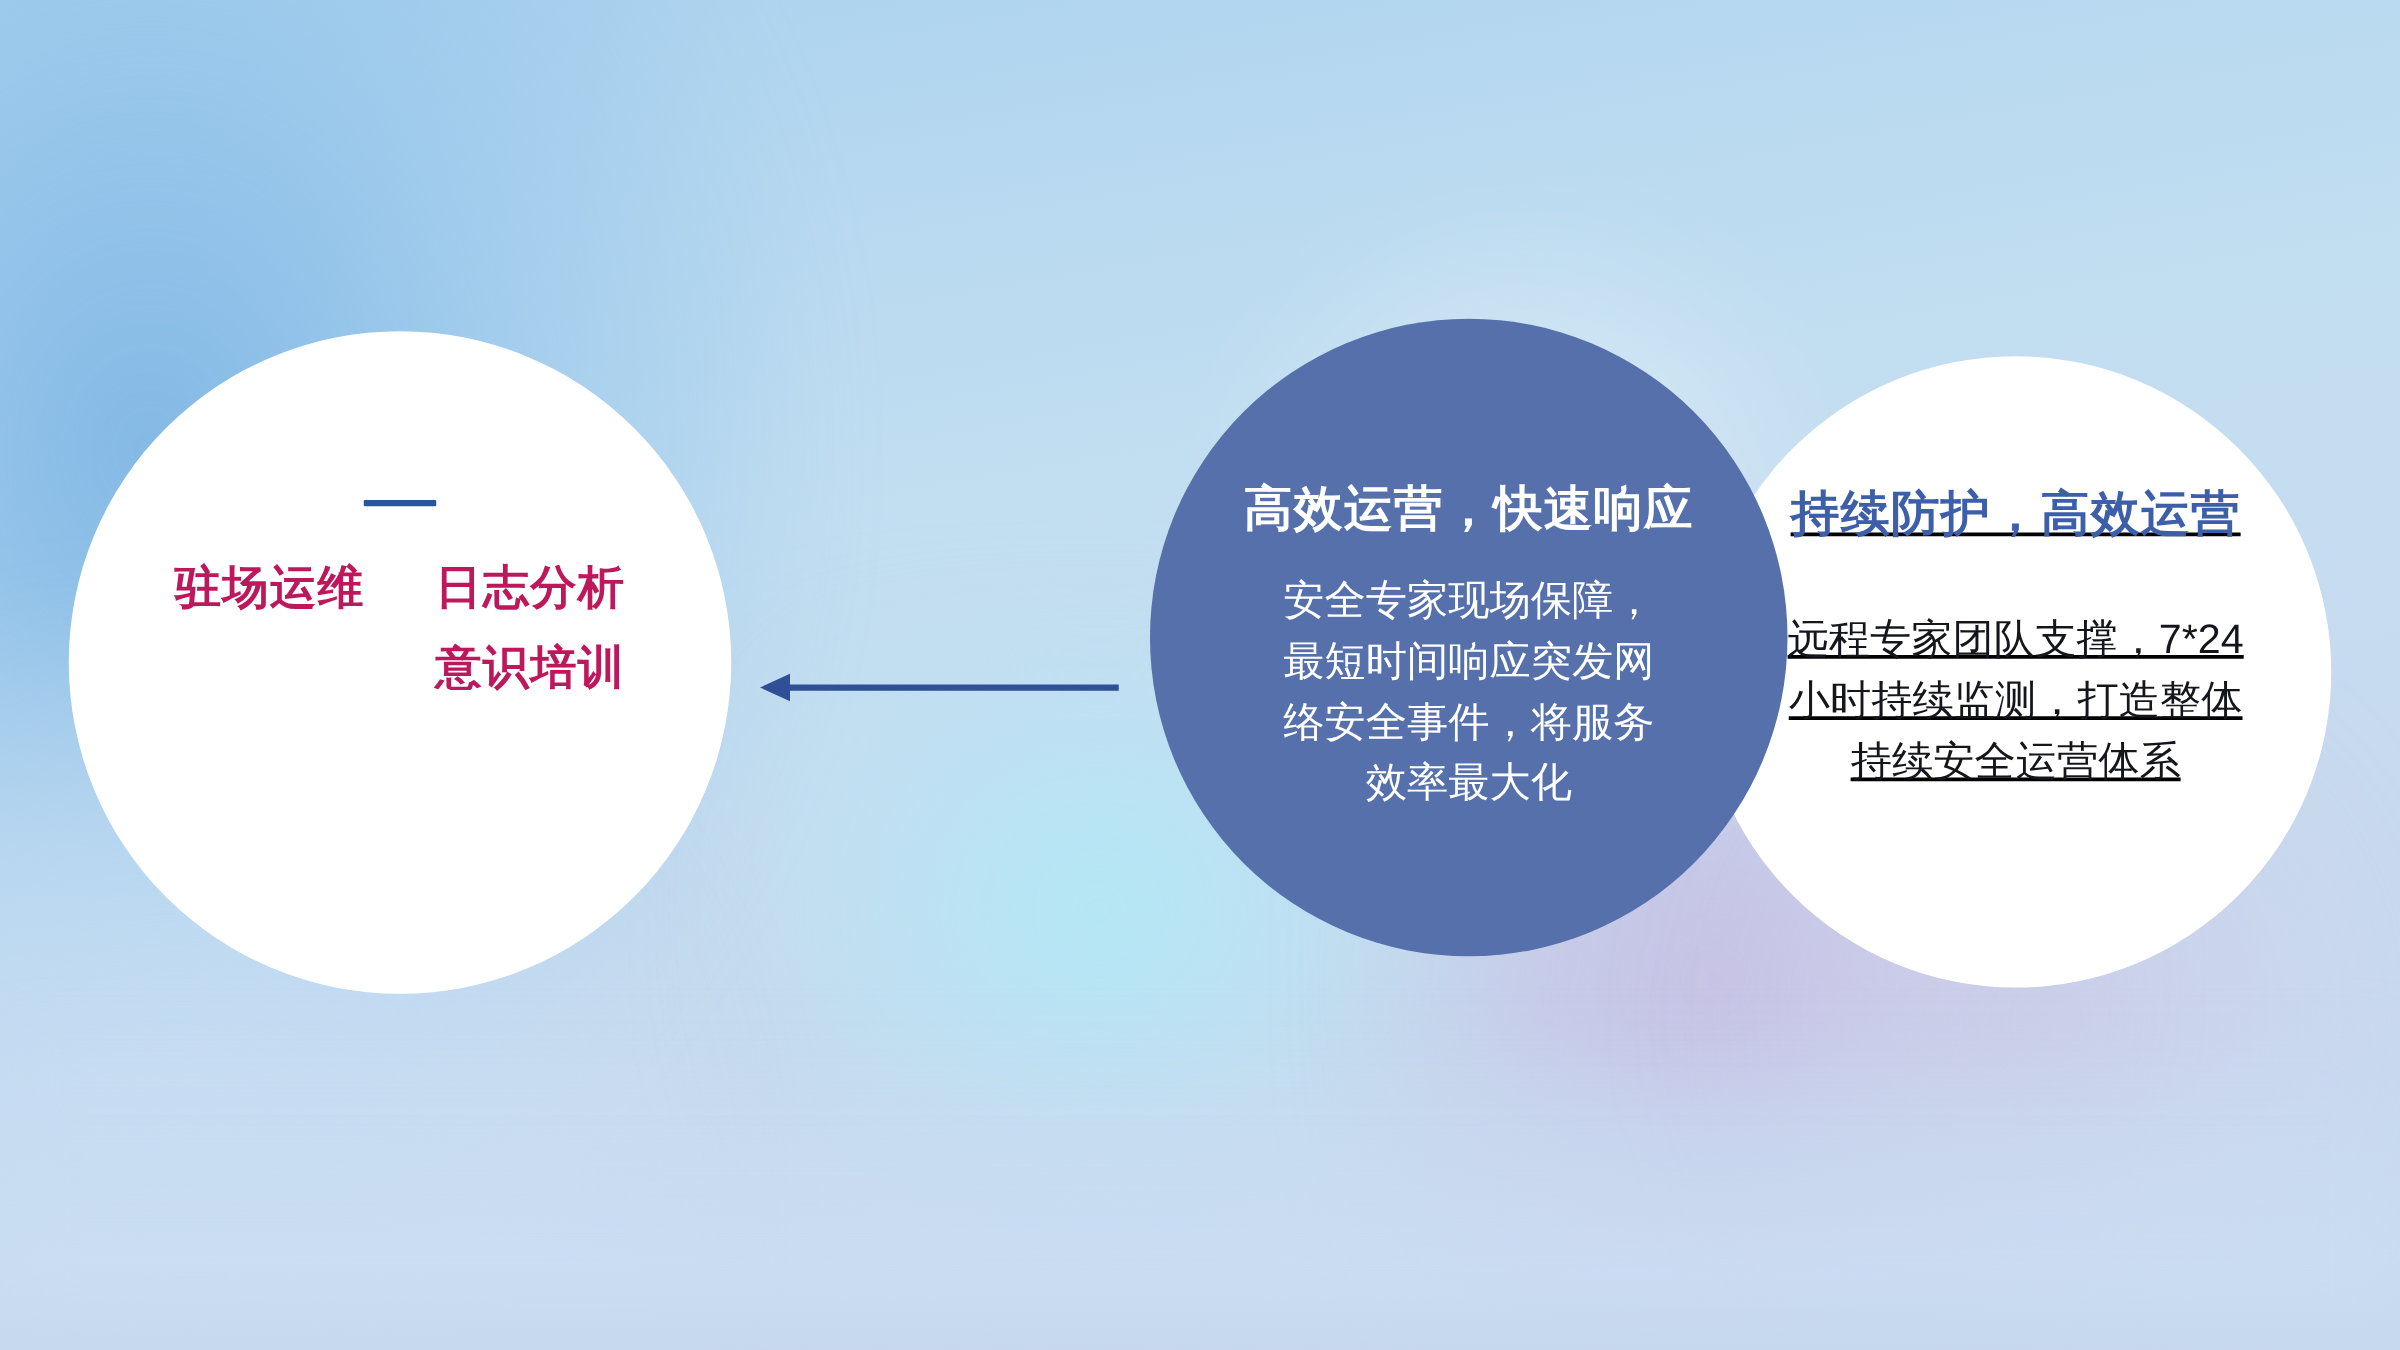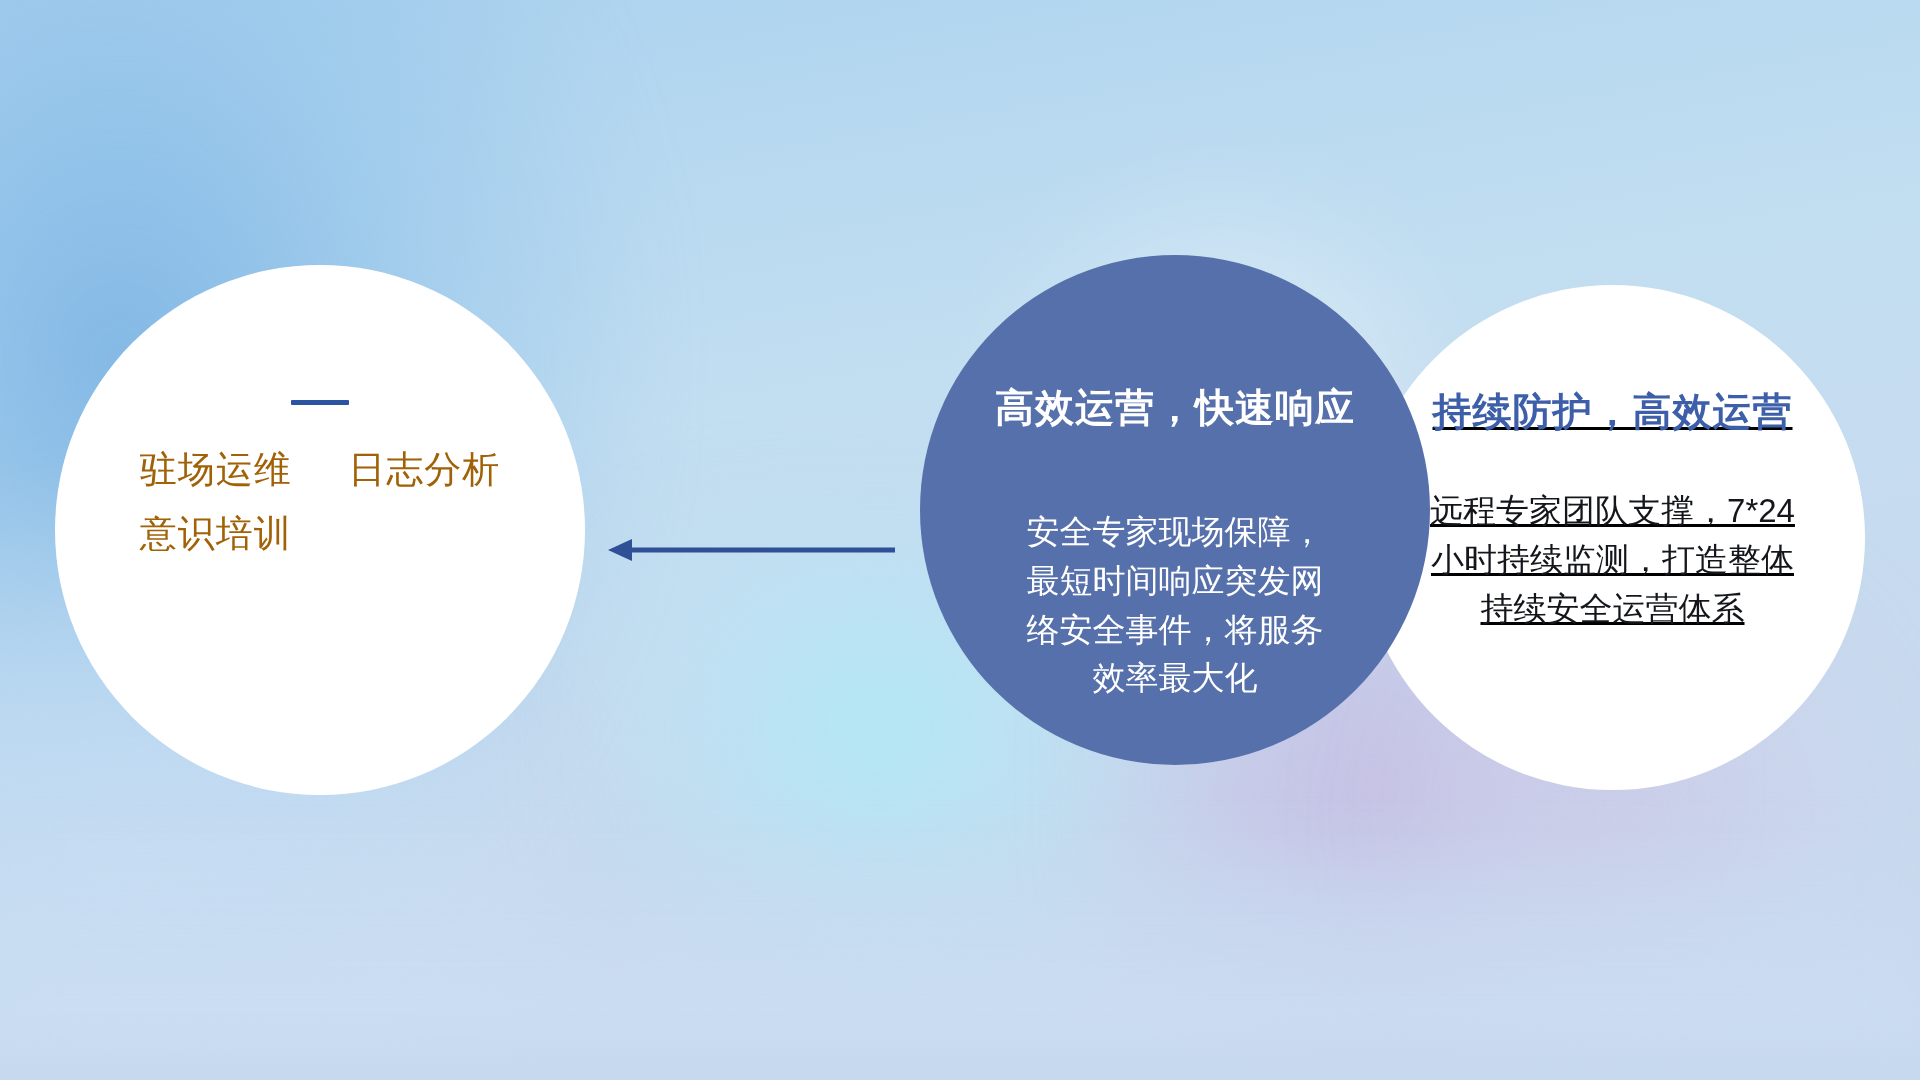--- a/index.html
+++ b/index.html
@@ -184,9 +184,9 @@
 
   .left-lines {
     margin-top: 46px;
-    text-align: left;
-    color: #a16207;
-    font-weight: normal;
+    text-align: right;
+    color: #be185d;
+    font-weight: bold;
     font-size: 37px;
     line-height: 1.0;
   }

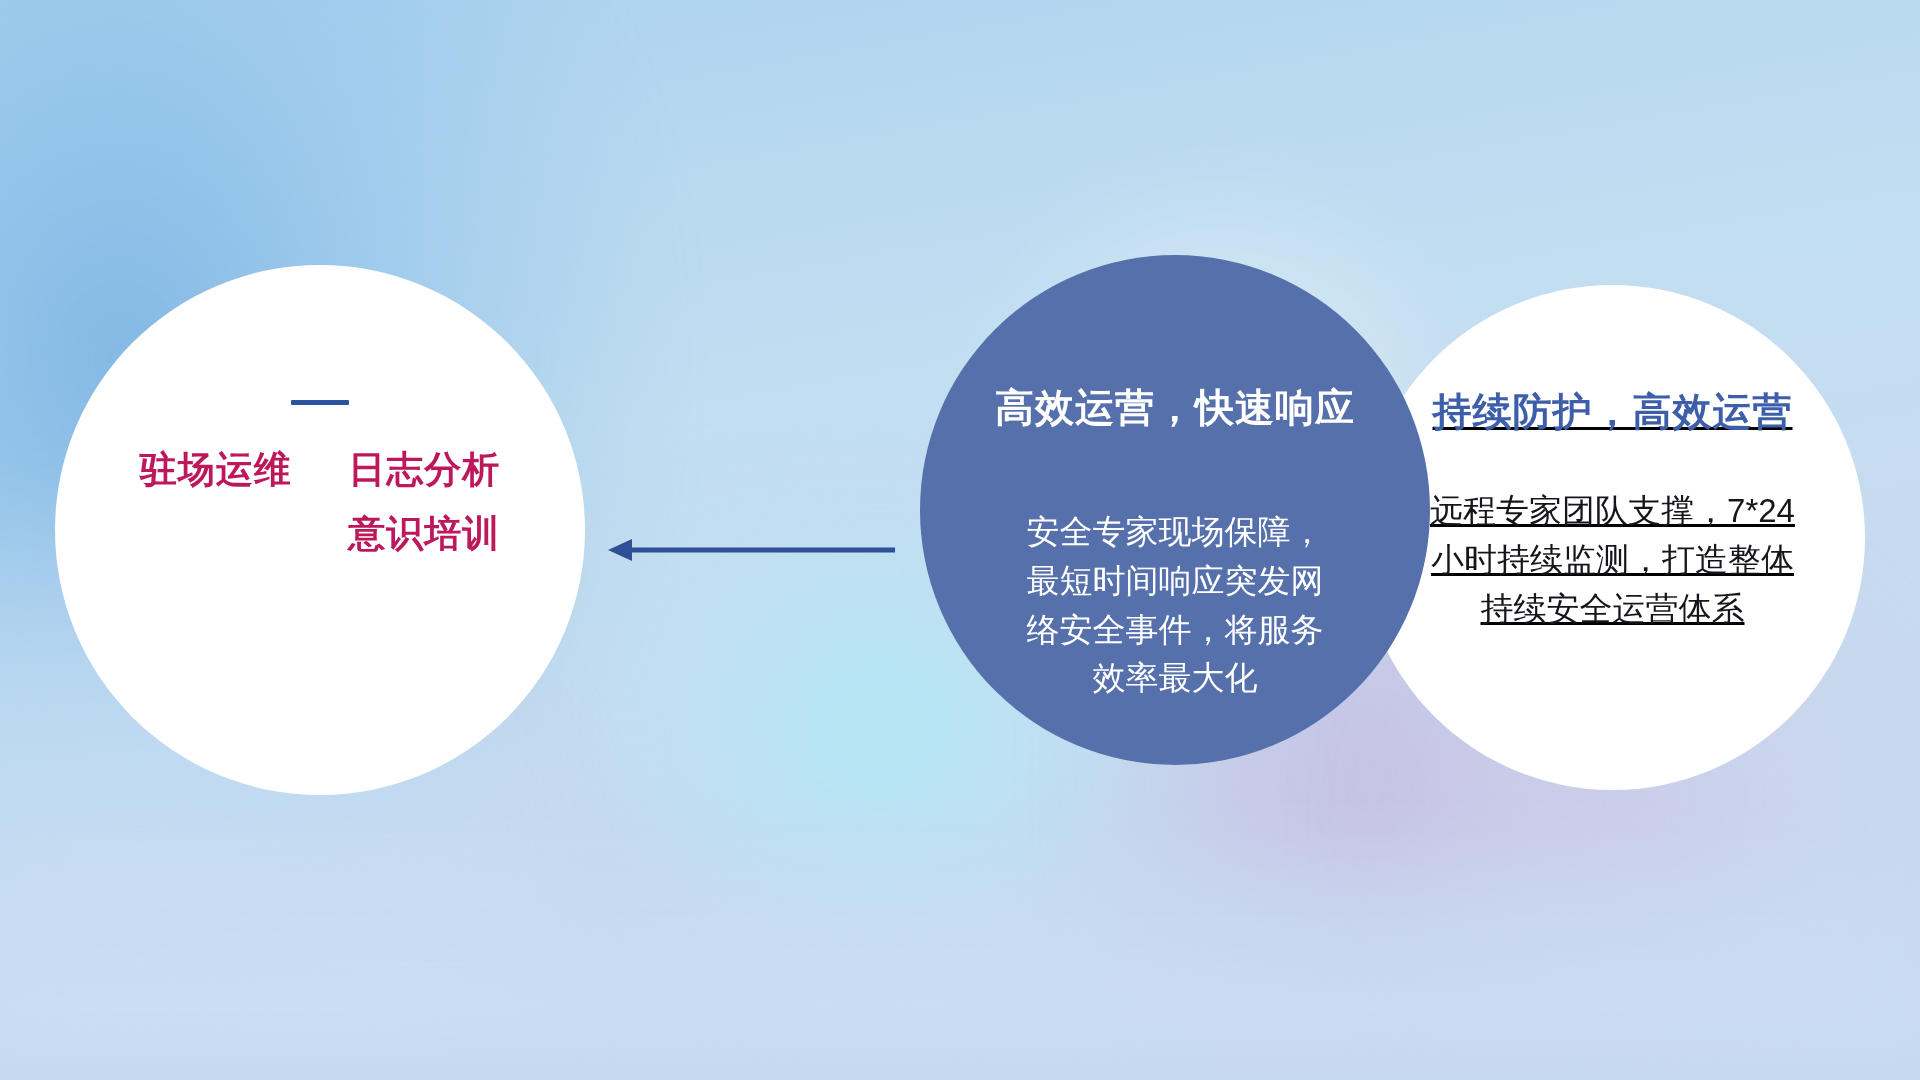--- a/index.html
+++ b/index.html
@@ -222,7 +222,7 @@
   }
   .circle-mid .card-body {
     color: #ffffff;
-    margin-top: 78px;
+    margin-top: 26px;
     width: 310px;
   }
   .circle-right .card-body {

